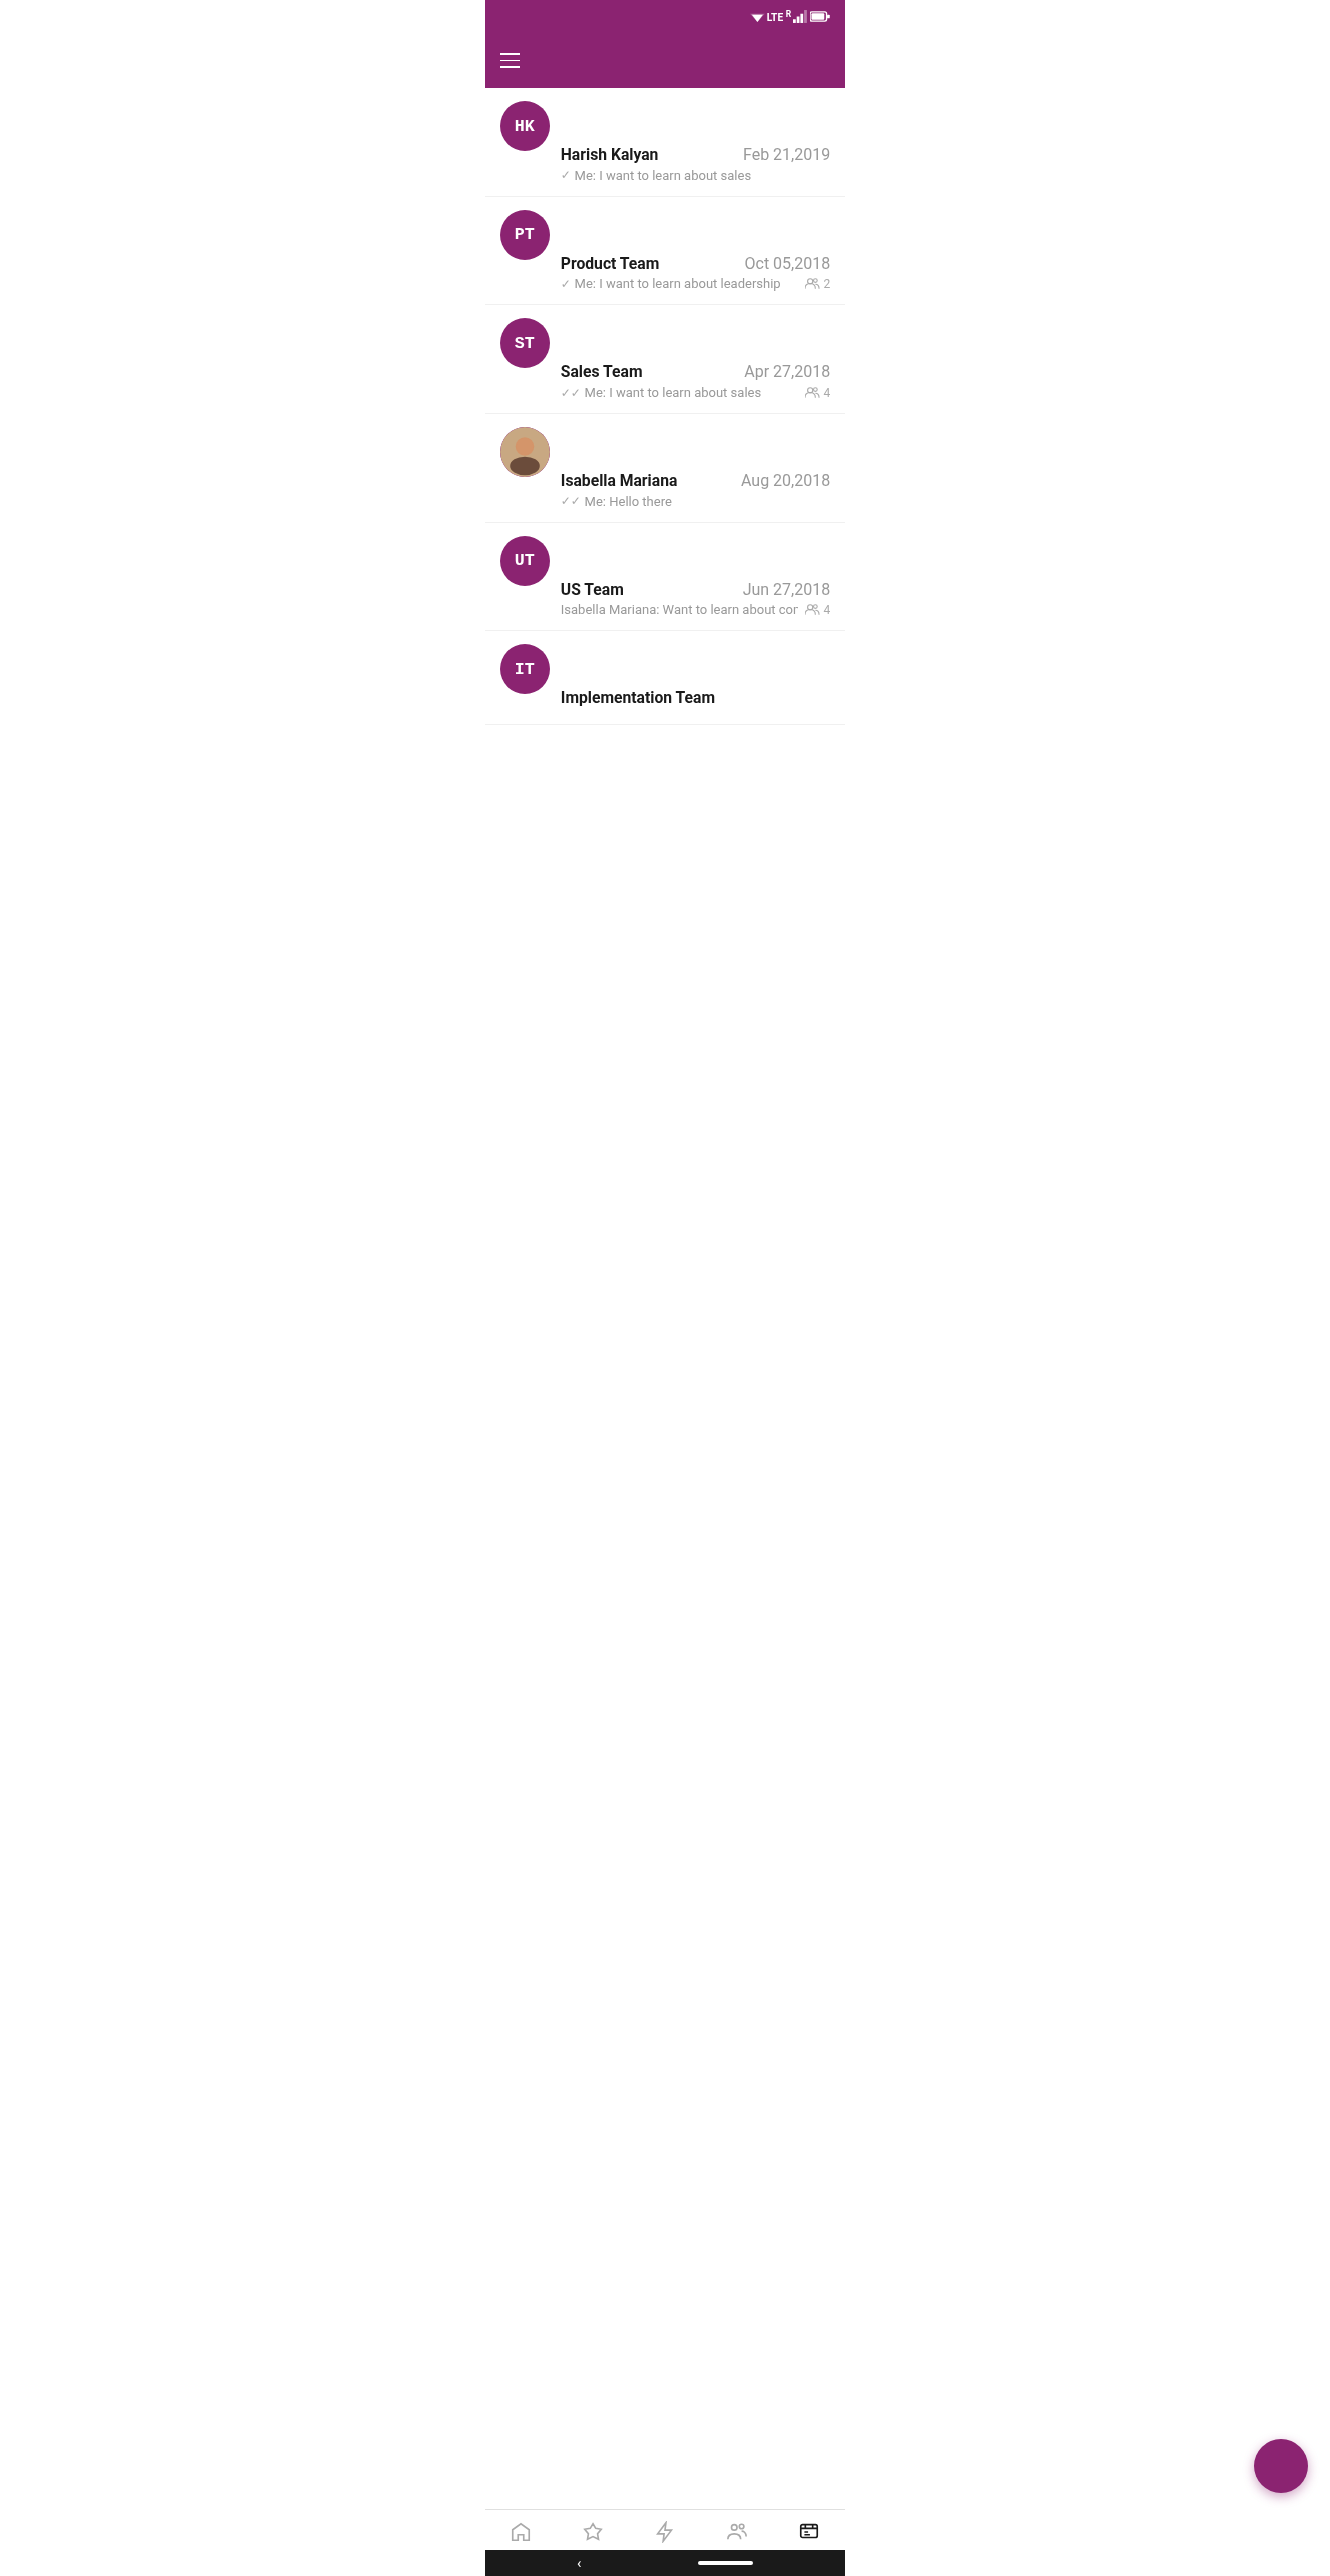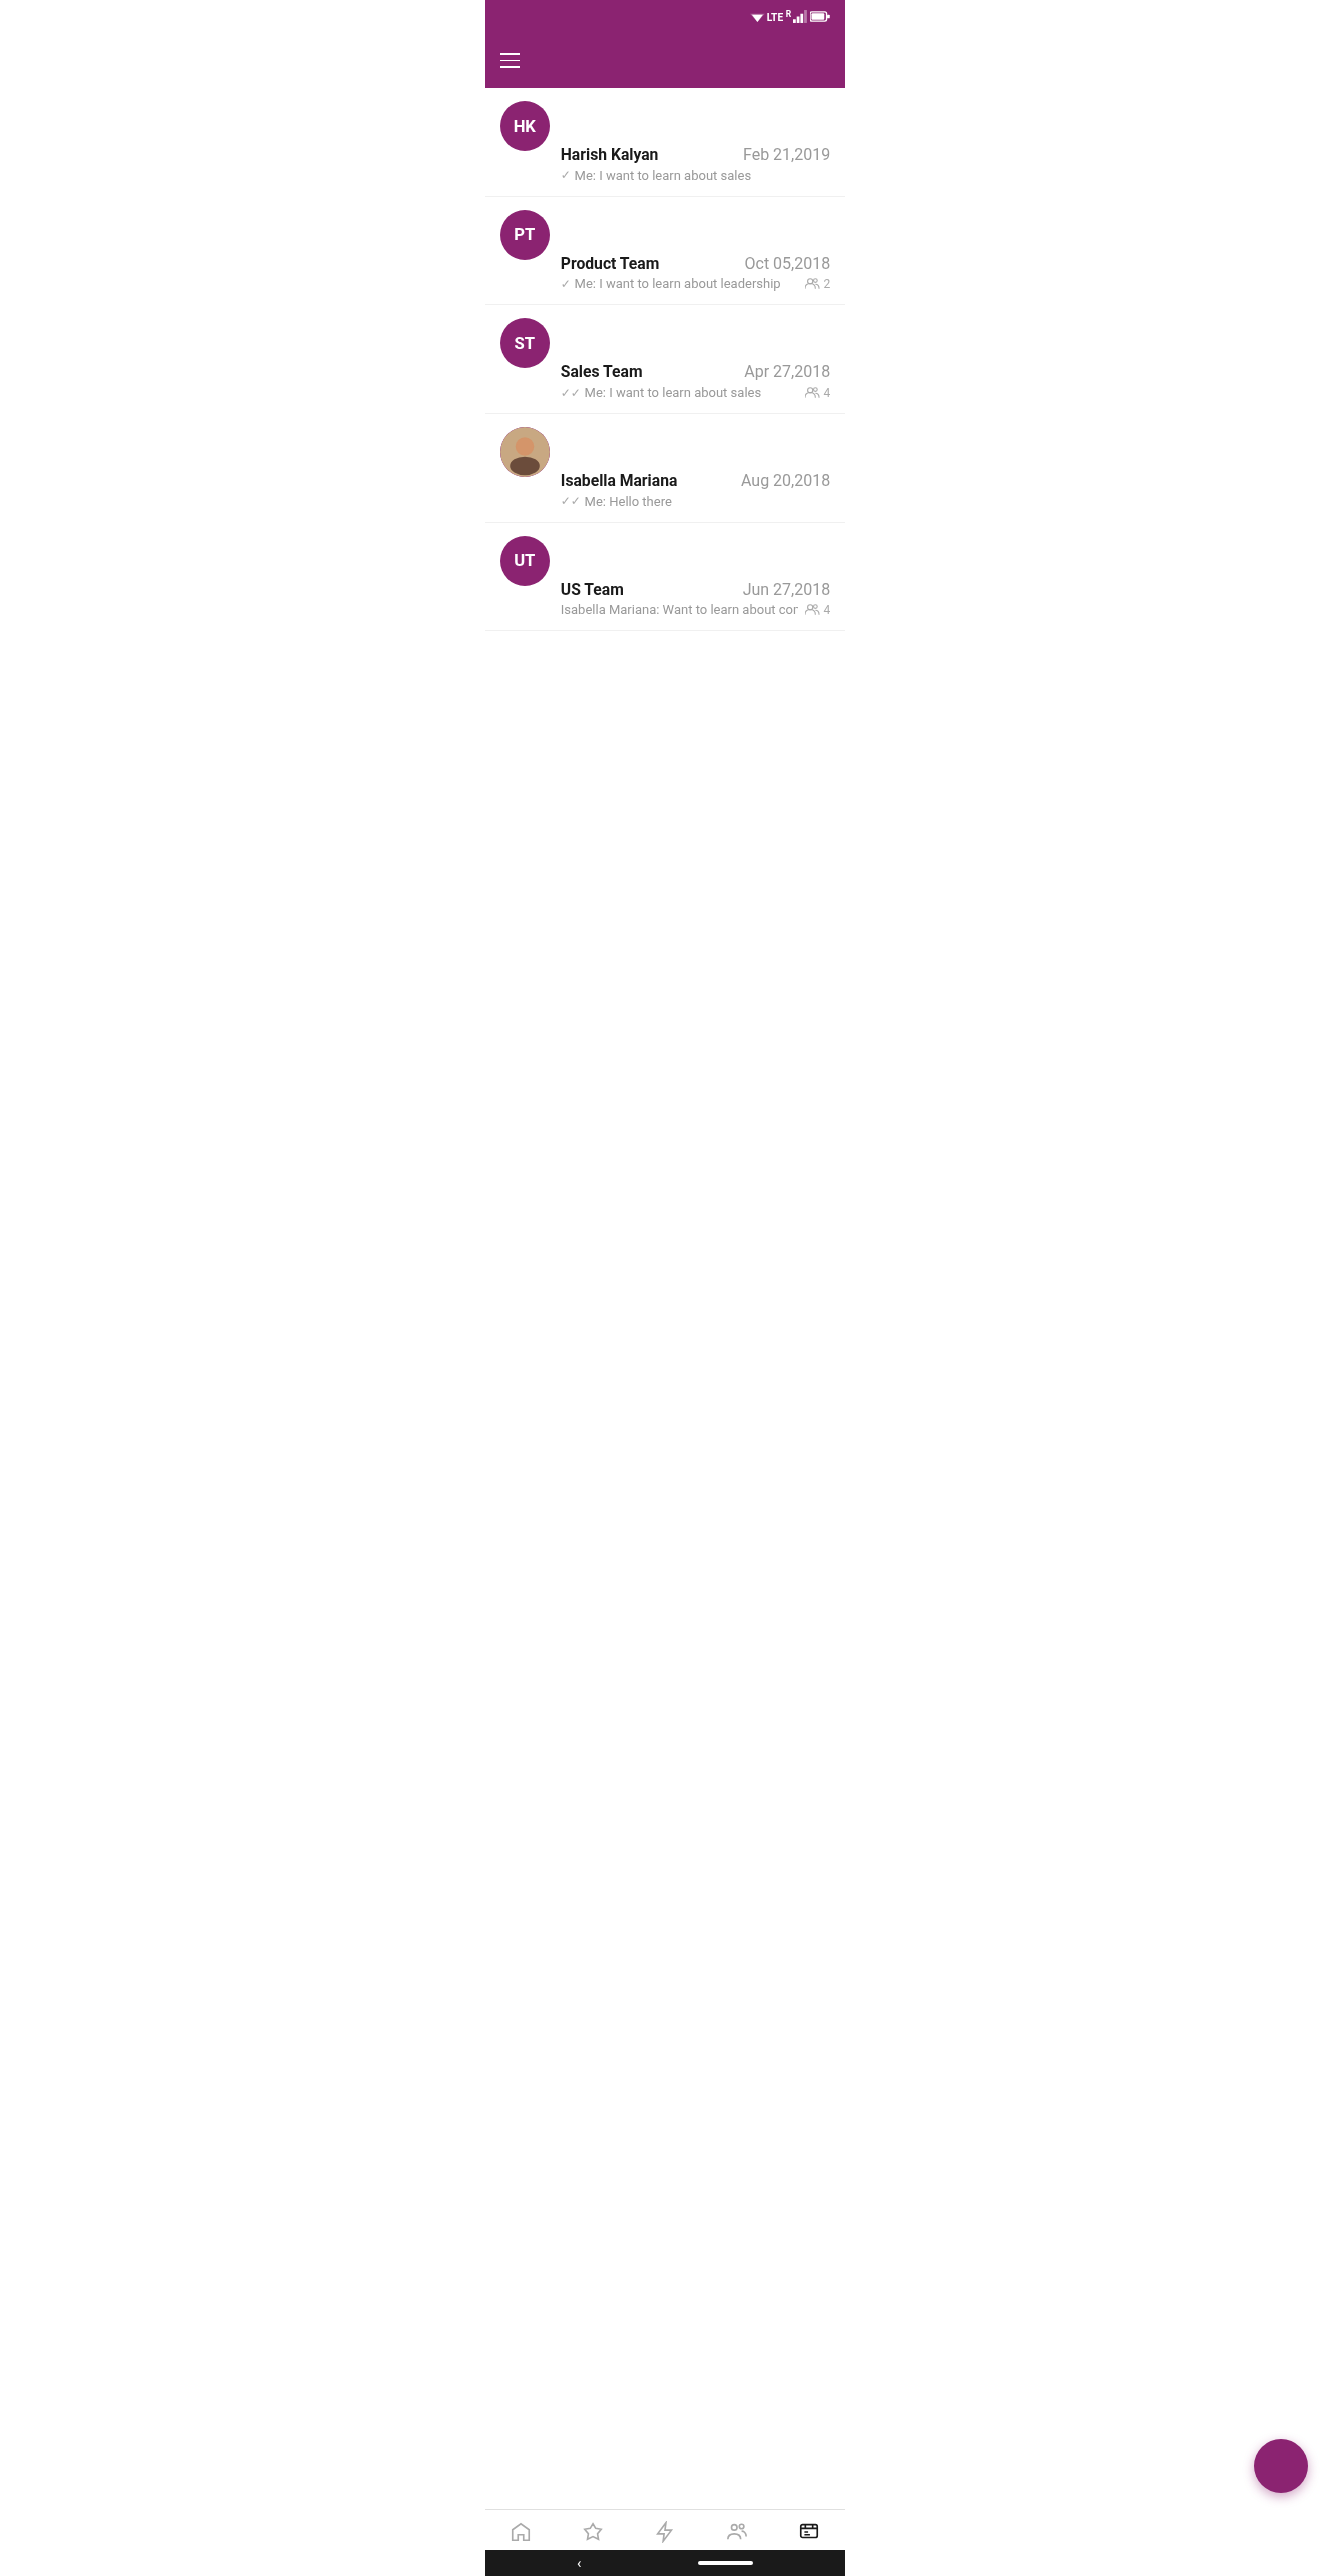--- a/index.html
+++ b/index.html
@@ -99,6 +99,7 @@
       flex-shrink: 0;
       margin-right: 11px;
       overflow: hidden;
+      font-family: Liberation Mono, monospace;
     }
 
     .chat-info {

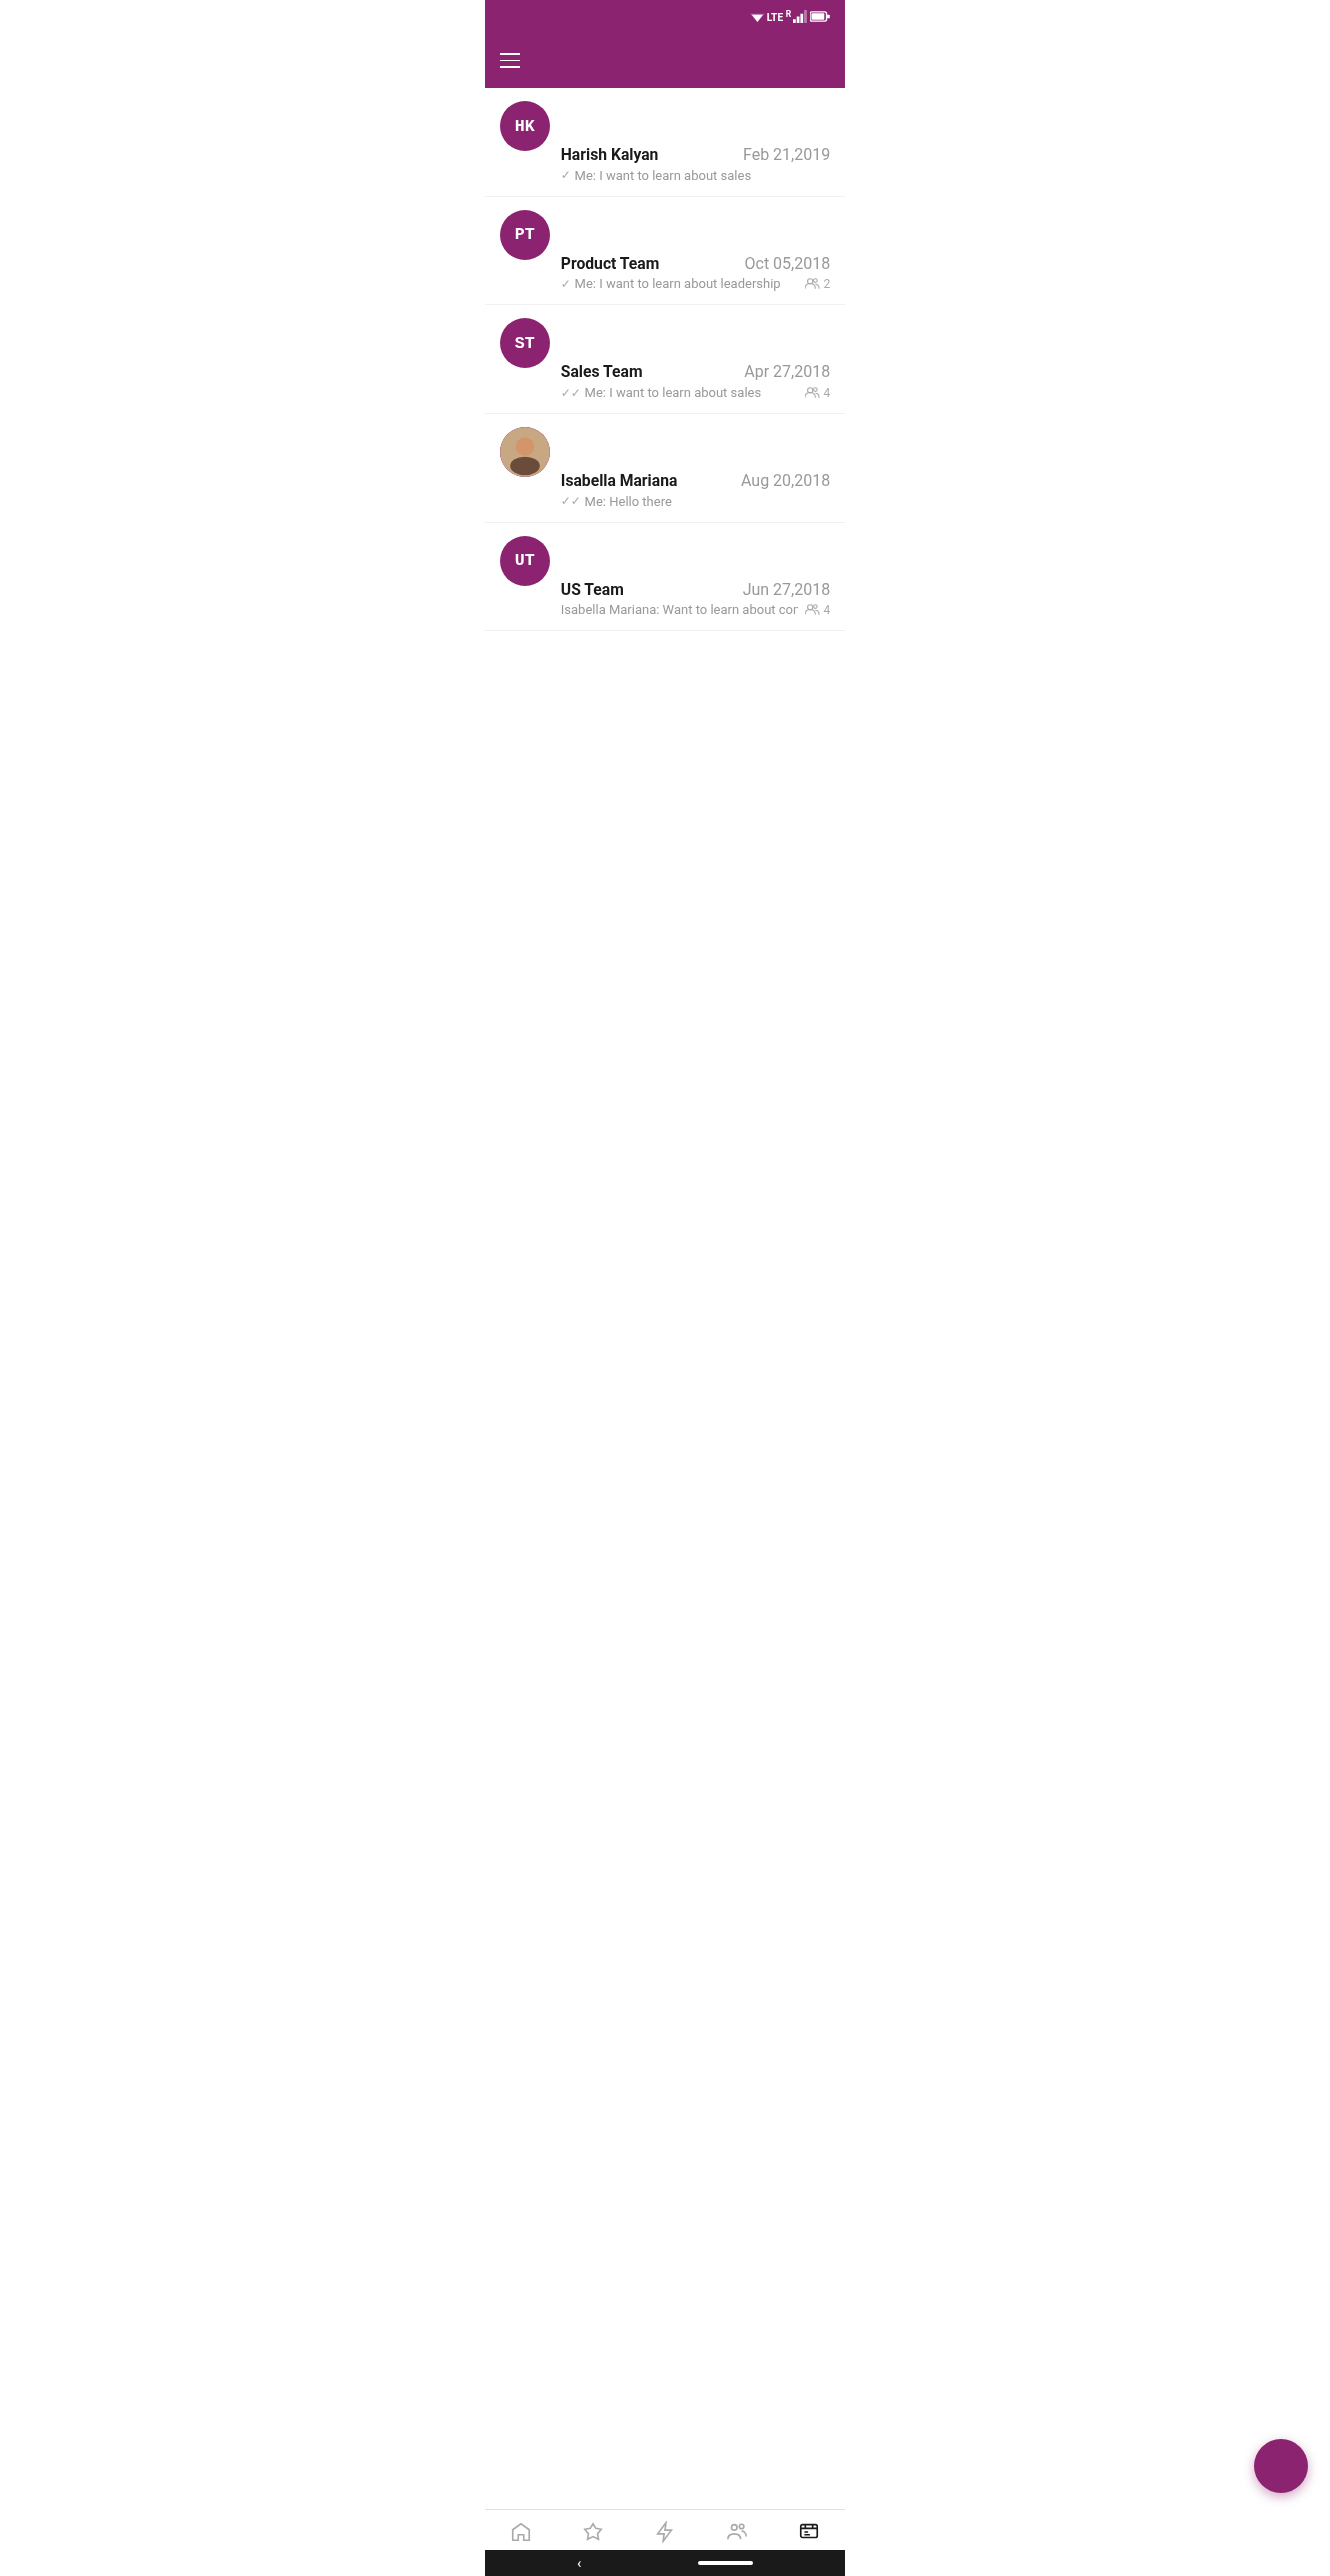--- a/index.html
+++ b/index.html
@@ -418,6 +418,18 @@
       </div>
     </div>
   </div>
+    <div class="chat-item">
+    <div class="avatar">
+      <span>IT</span>
+    </div>
+    <div class="chat-info">
+      <div class="chat-name-row">
+        <span class="chat-name">Implementation Team</span>
+        <span class="chat-date"></span>
+      </div>
+
+    </div>
+  </div>
   </div>
 
 <div class="fab">

